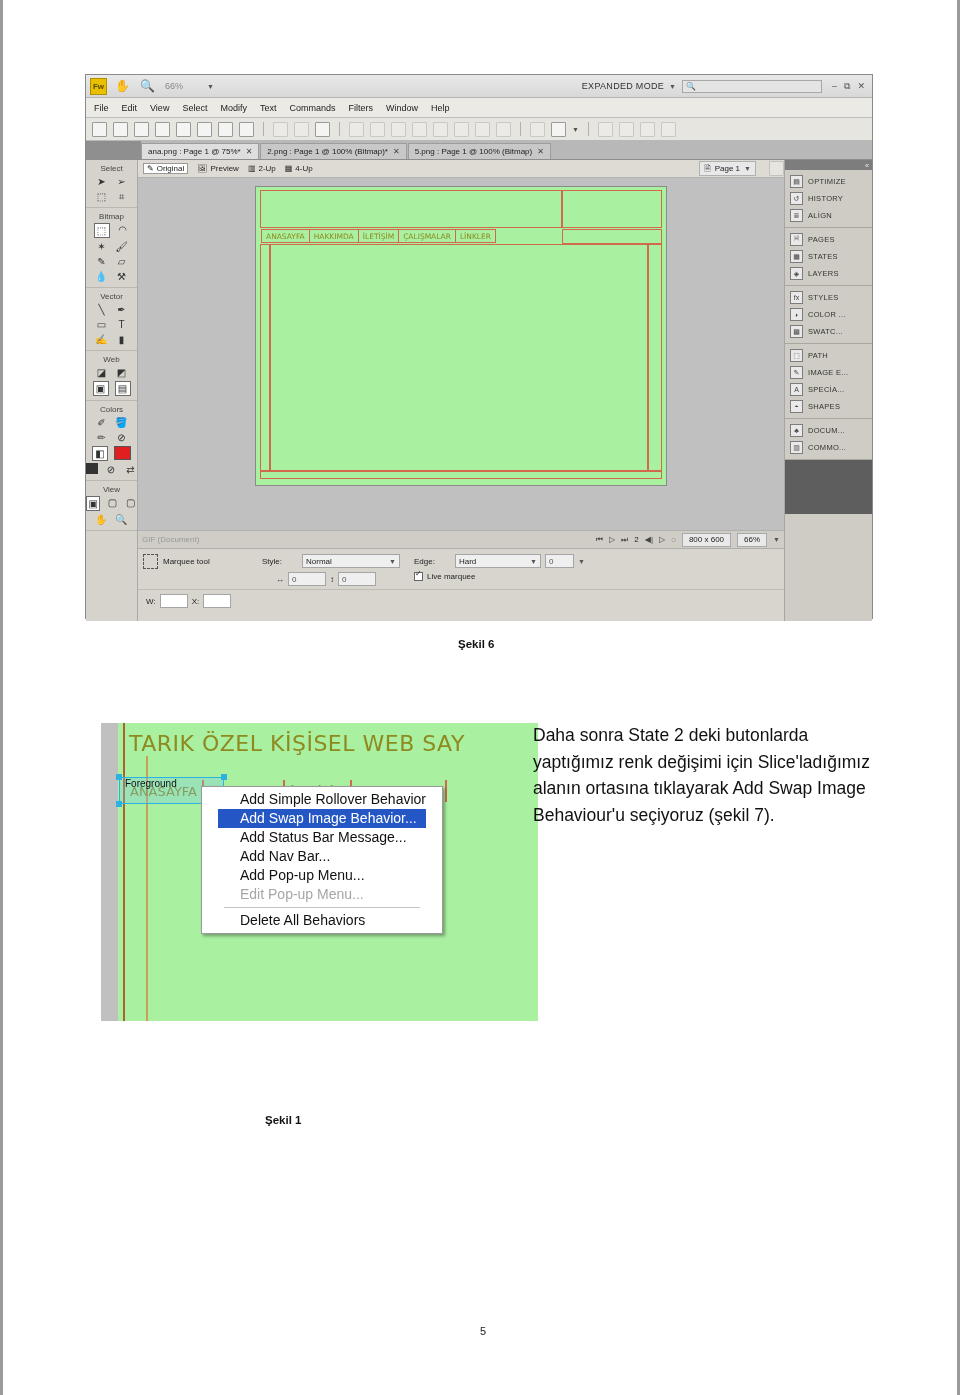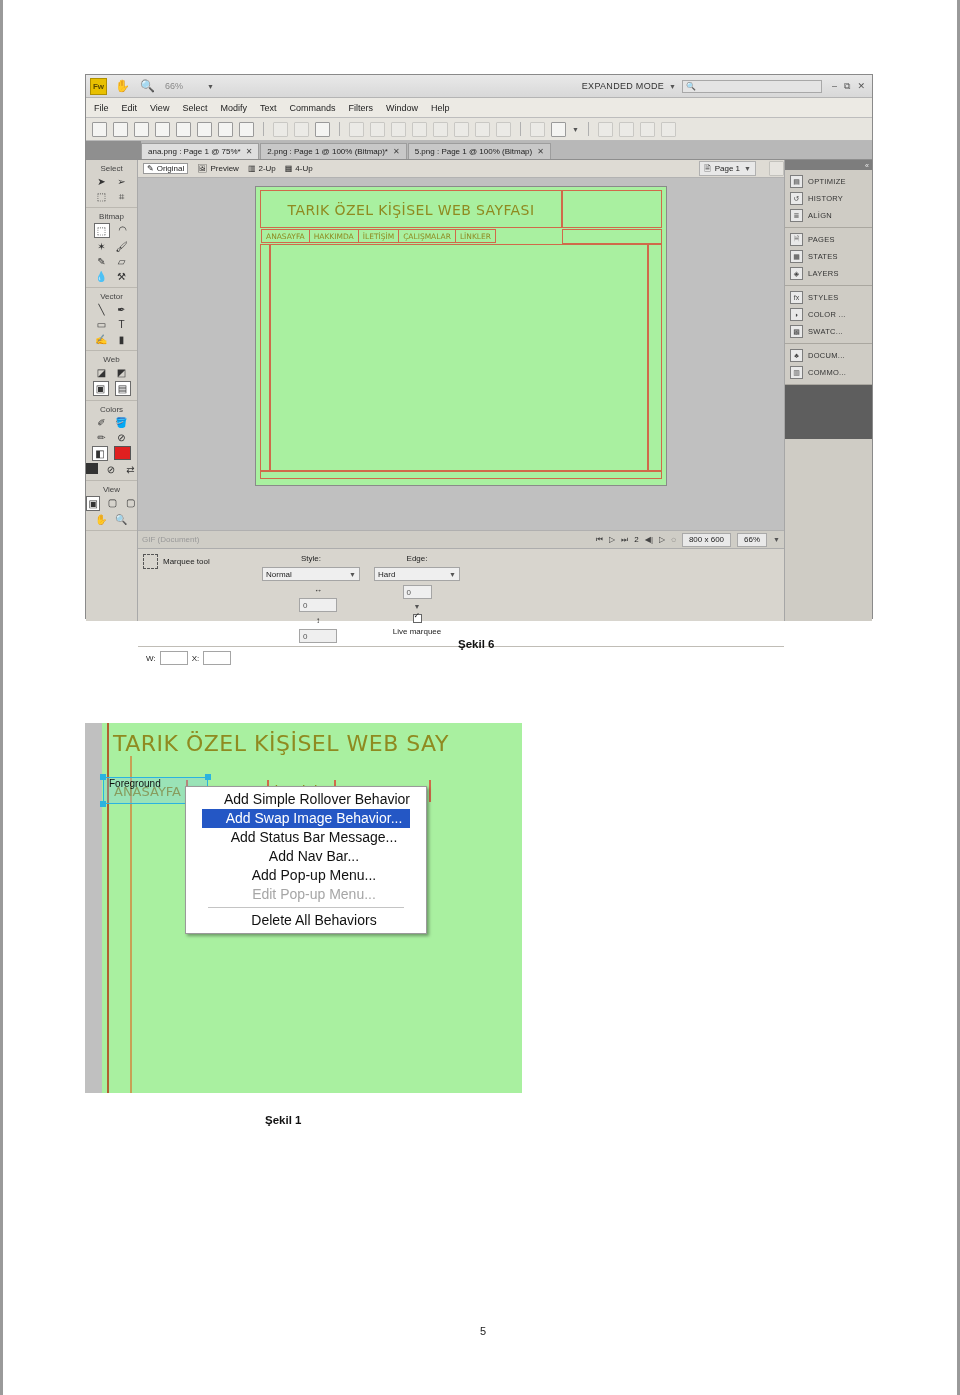--- a/index.html
+++ b/index.html
@@ -432,7 +432,6 @@
           <div class="doc-canvas">
 
             <div class="slice-red" style="left:4px;top:3px;width:302px;height:38px;"></div>
-            <div class="site-title">TARIK ÖZEL KİŞİSEL WEB SAYFASI</div>
 
             <div class="slice-red" style="left:306px;top:3px;width:100px;height:38px;"></div>
 

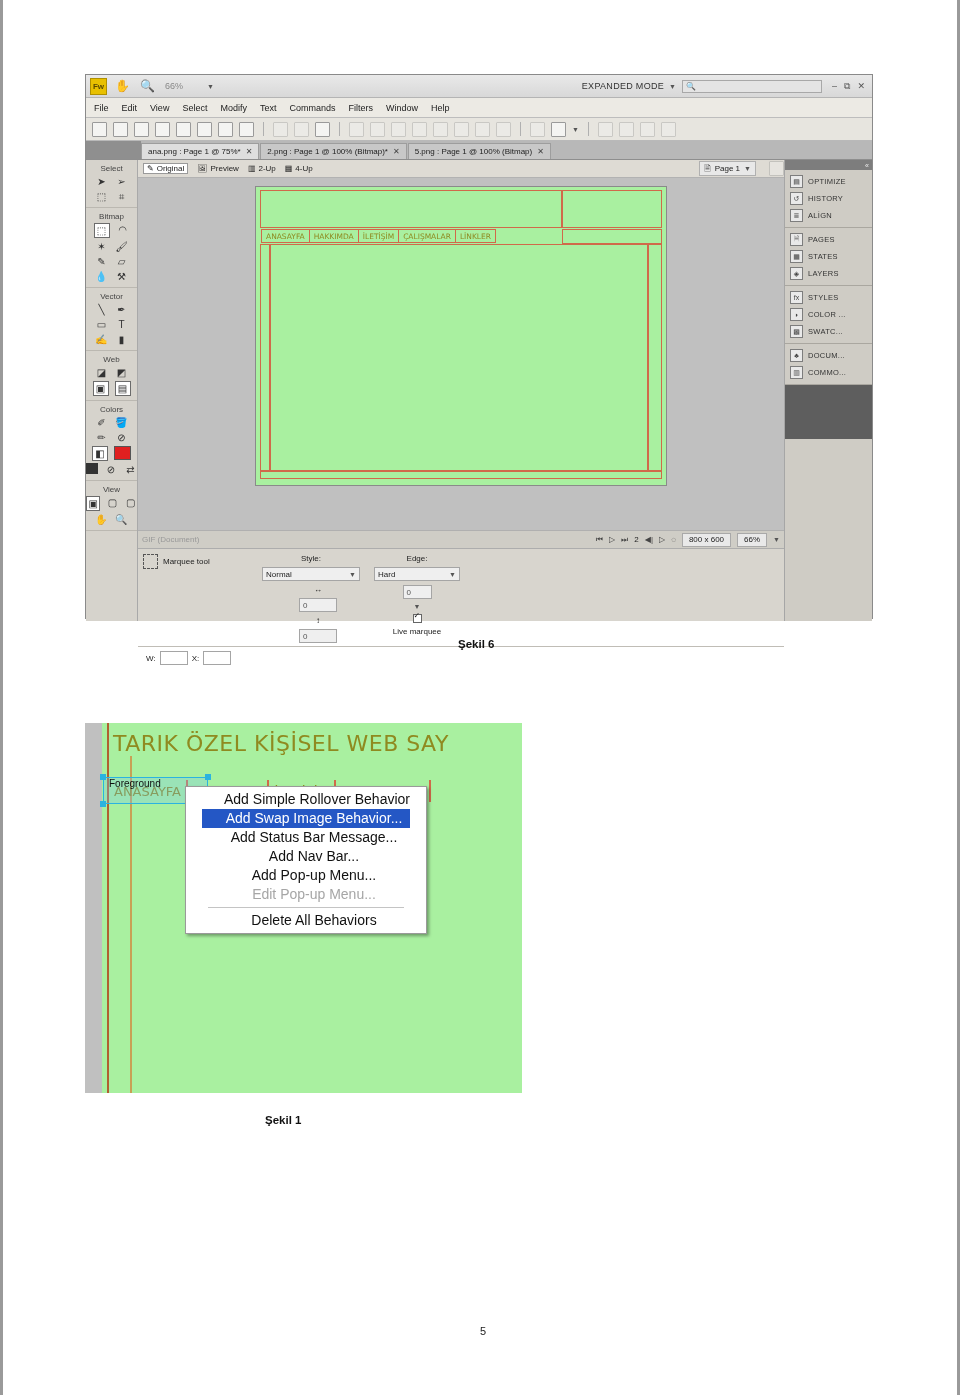--- a/index.html
+++ b/index.html
@@ -560,6 +560,24 @@
           </div>
         </div>
 
+        <div class="pgroup">
+          <div class="prow">
+            <span class="picon">⬚</span>
+            <span class="plabel">PATH</span>
+          </div>
+          <div class="prow">
+            <span class="picon">✎</span>
+            <span class="plabel">IMAGE E...</span>
+          </div>
+          <div class="prow">
+            <span class="picon">A</span>
+            <span class="plabel">SPECİA...</span>
+          </div>
+          <div class="prow">
+            <span class="picon">◓</span>
+            <span class="plabel">SHAPES</span>
+          </div>
+        </div>
 
         <div class="pgroup">
           <div class="prow">

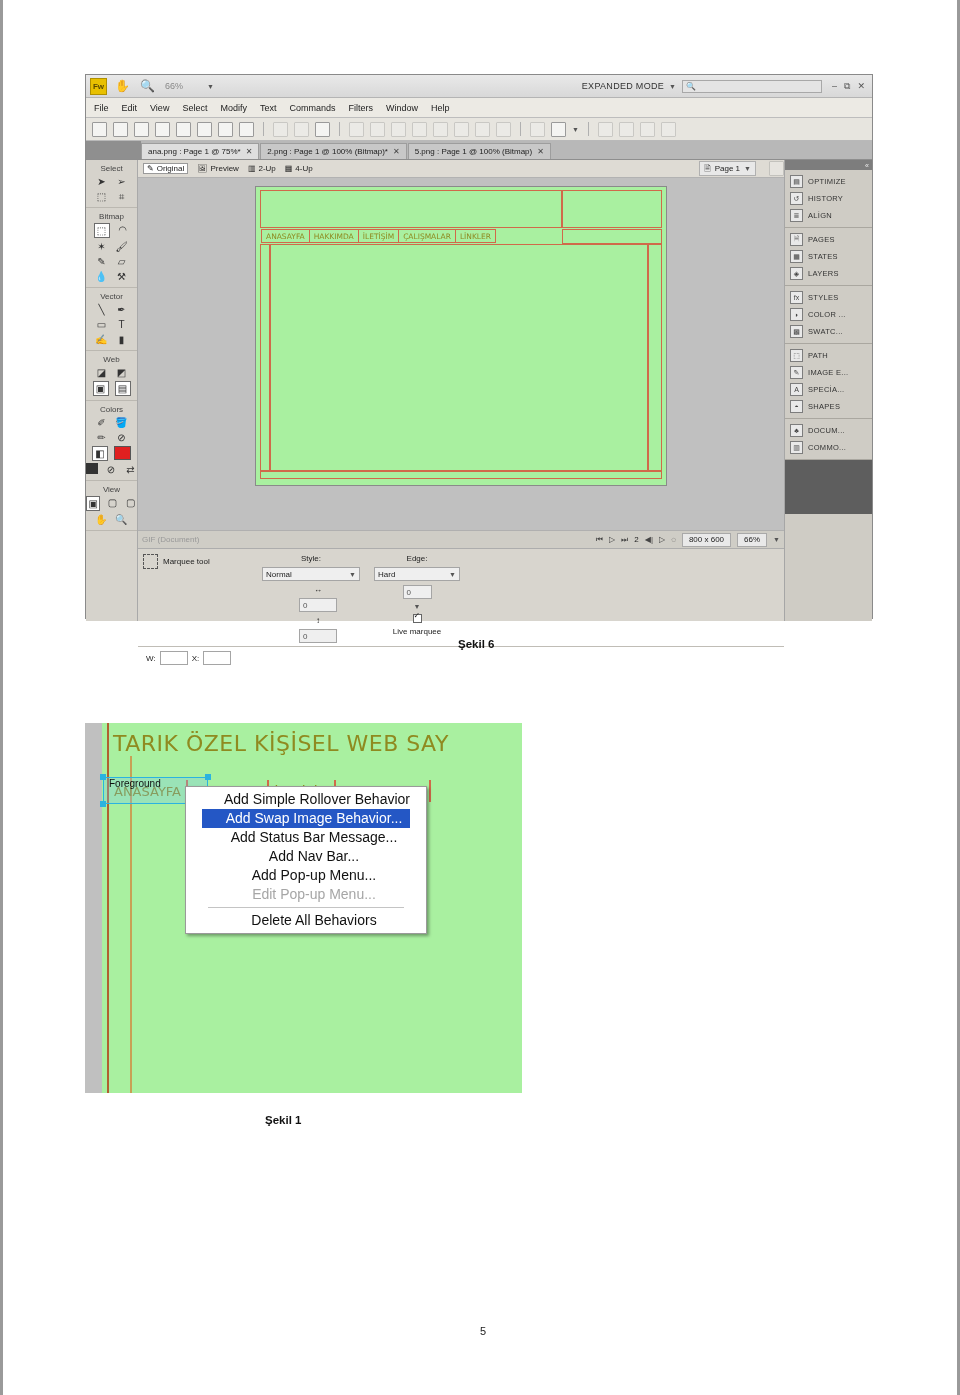--- a/index.html
+++ b/index.html
@@ -146,7 +146,7 @@
   .prop-tool{display:flex;align-items:center;gap:5px;width:105px;}
   .marq-ic{width:13px;height:13px;border:1px dashed #555;}
   .fcol{display:flex;flex-direction:column;gap:4px;}
-  .frow{display:flex;align-items:center;gap:4px;flex-direction:column;}
+  .frow{display:flex;align-items:center;gap:4px;}
   .sel-box{border:1px solid #a5a5a5;background:#efefef;height:12px;
     display:flex;align-items:center;justify-content:space-between;padding:0 3px;font-size:8px;}
   .num-box{border:1px solid #a5a5a5;background:#efefef;height:12px;width:33px;

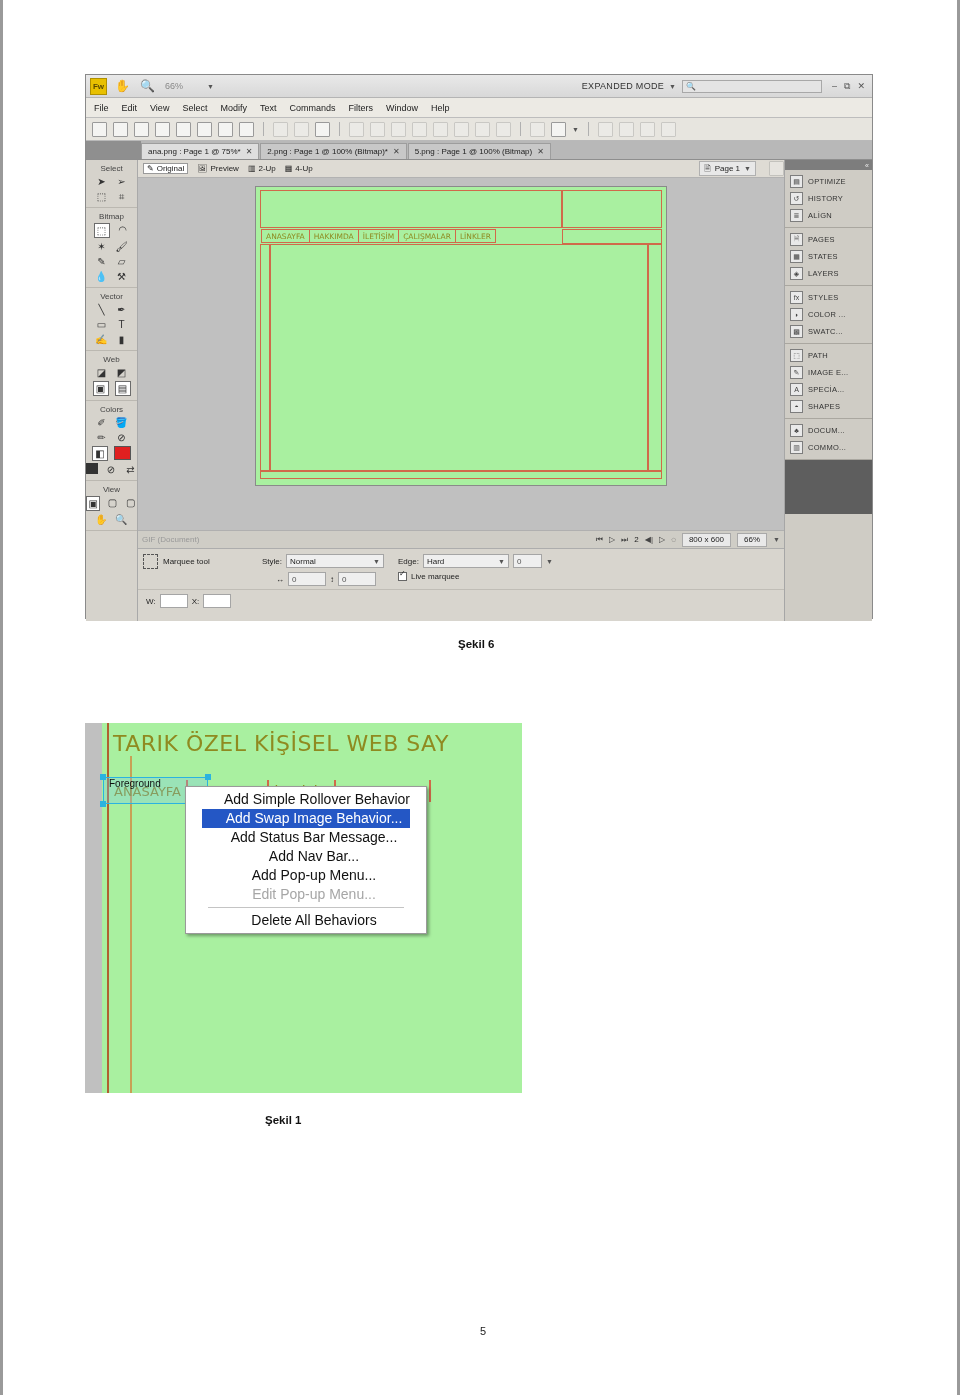--- a/index.html
+++ b/index.html
@@ -148,7 +148,7 @@
   .fcol{display:flex;flex-direction:column;gap:4px;}
   .frow{display:flex;align-items:center;gap:4px;}
   .sel-box{border:1px solid #a5a5a5;background:#efefef;height:12px;
-    display:flex;align-items:center;justify-content:space-between;padding:0 3px;font-size:8px;}
+    display:flex;align-items:center;justify-content:space-between;padding:0 3px;font-size:8px;margin-left:16px;}
   .num-box{border:1px solid #a5a5a5;background:#efefef;height:12px;width:33px;
     display:flex;align-items:center;padding-left:3px;font-size:8px;color:#555;}
   .chk{width:7px;height:7px;border:1px solid #666;background:#fff;display:inline-block;

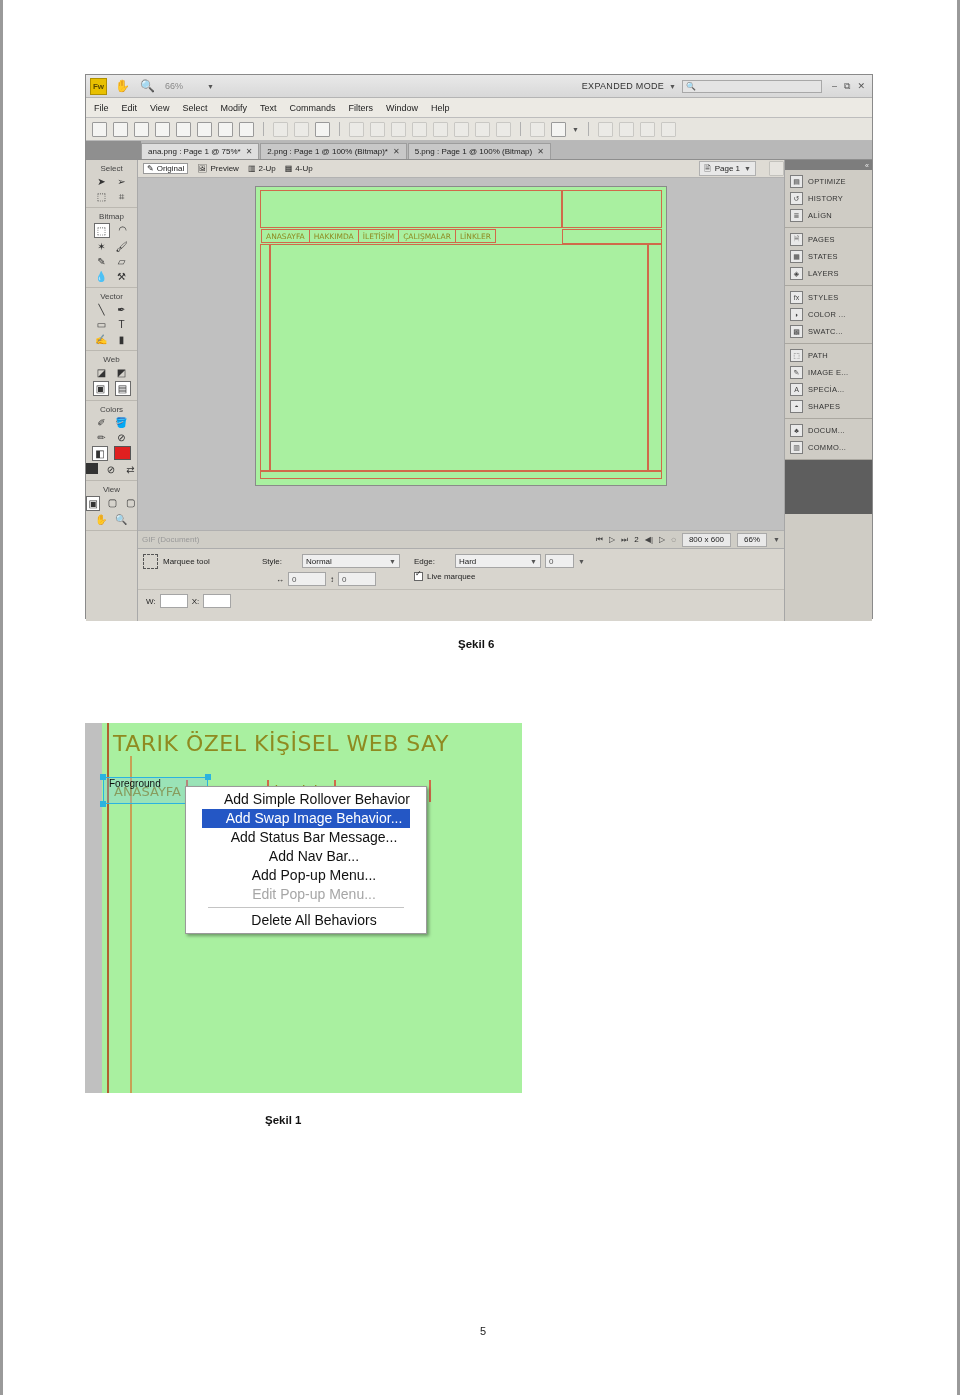--- a/index.html
+++ b/index.html
@@ -178,8 +178,8 @@
 
   
   .fig7{
-    position:absolute;left:82px;top:723px;width:437px;height:370px;
-    background:#a9f0a0;overflow:hidden;border:none;text-align:center;
+    position:absolute;left:98px;top:723px;width:437px;height:298px;
+    background:#a9f0a0;overflow:hidden;border:none;
   }
   .f7-graybar{position:absolute;left:0;top:0;width:17px;height:100%;background:#c0c0c0;}
   .f7-vline1{position:absolute;left:22px;top:0;width:2px;height:100%;background:#b06030;}

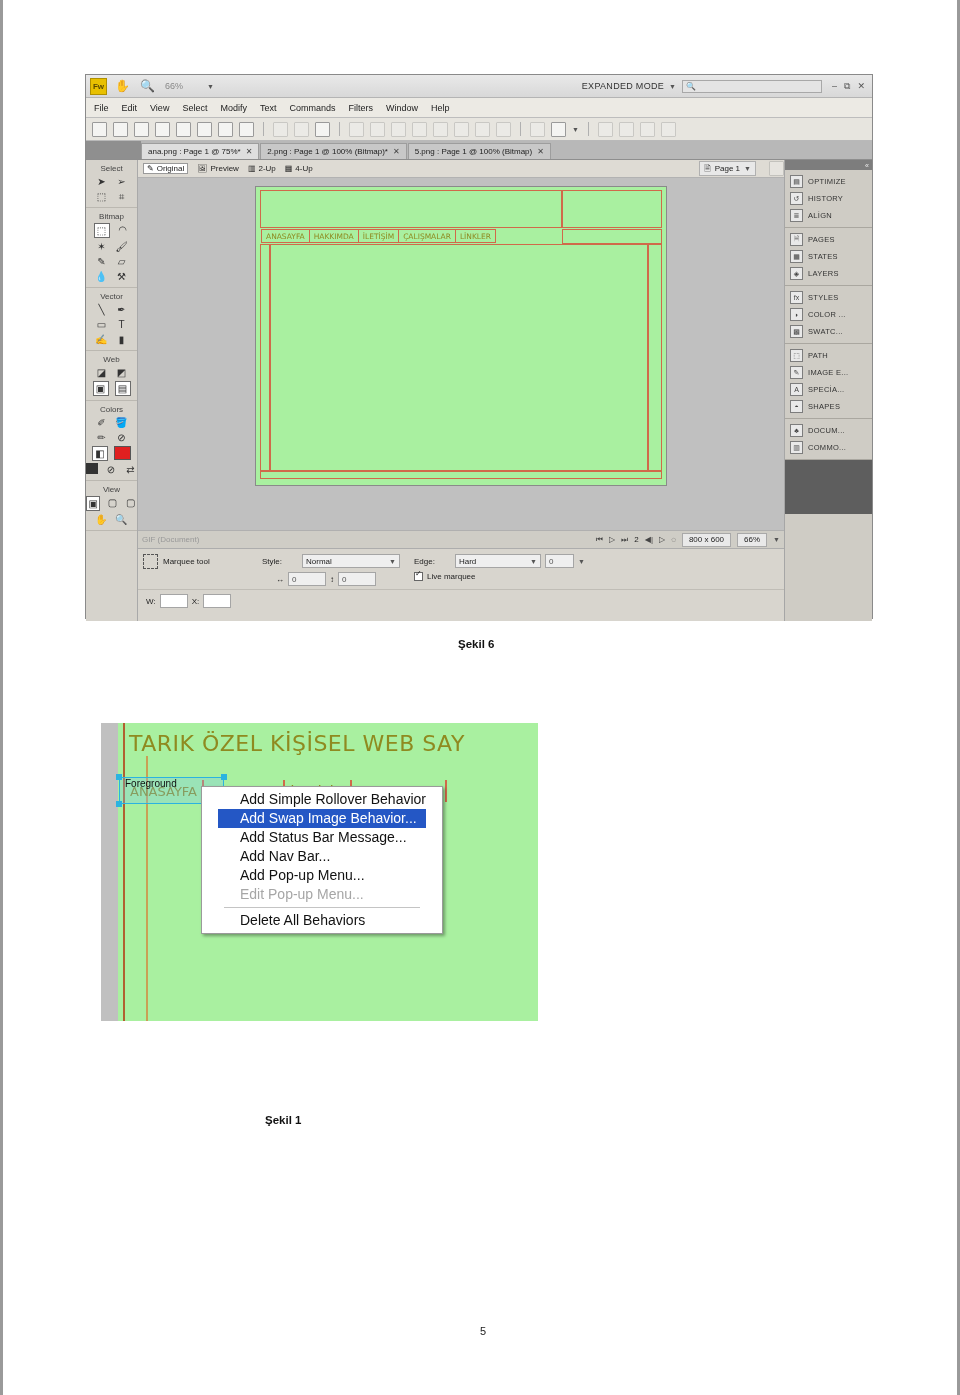--- a/index.html
+++ b/index.html
@@ -631,6 +631,7 @@
     </div>
   </div>
 
+  <div style="position:absolute;left:530px;top:722px;width:350px;font-size:17.5px;line-height:1.52;color:#111;font-family:'Liberation Sans',sans-serif;">Daha sonra State 2 deki butonlarda yaptığımız renk değişimi için Slice'ladığımız alanın ortasına tıklayarak Add Swap Image Behaviour'u seçiyoruz (şekil 7).</div>
 
   <div class="cap" style="left:262px;top:1114px;">Şekil 1</div>
 

